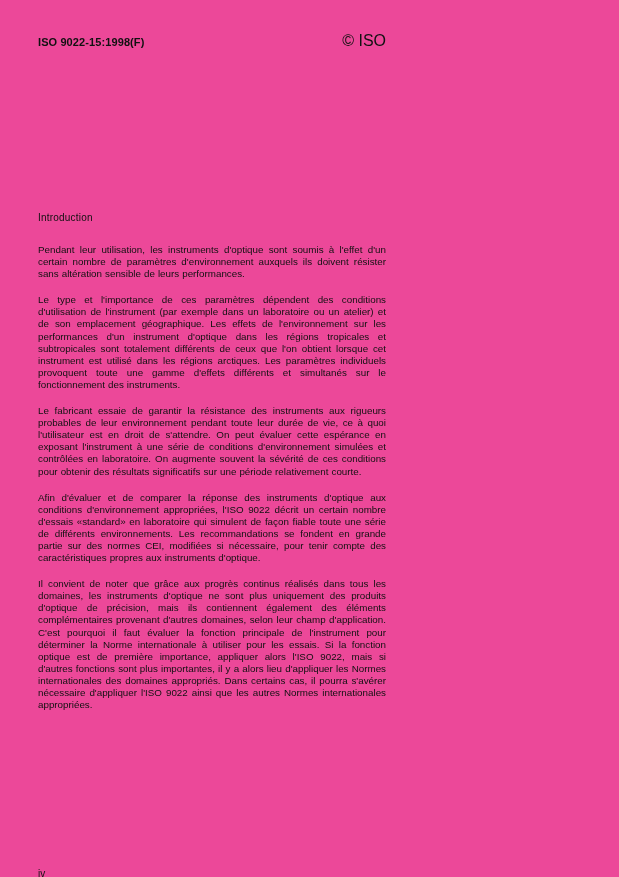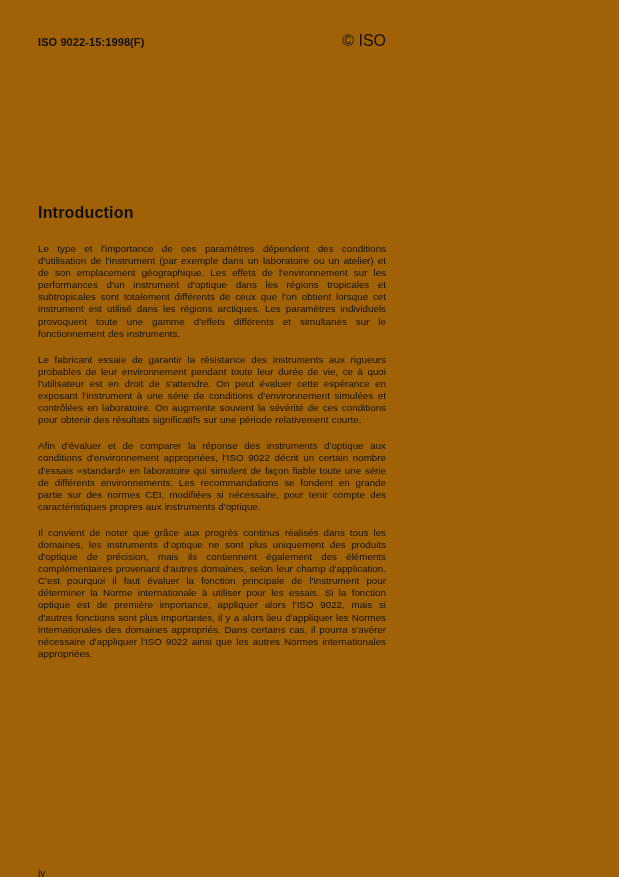--- a/index.html
+++ b/index.html
@@ -12,7 +12,7 @@
       position: relative;
       width: 619px;
       height: 877px;
-      background: #a16207;
+      background: #ec4899;
       overflow: hidden;
     }
     .page-header {

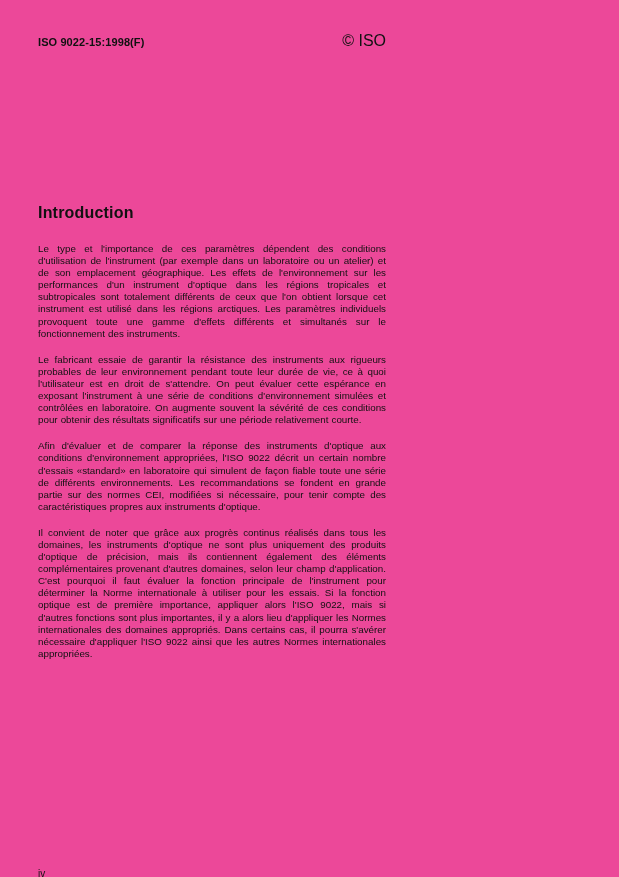--- a/index.html
+++ b/index.html
@@ -39,9 +39,9 @@
       width: 348px;
     }
     .title {
-      font-size: 16px;
-      font-weight: bold;
-      margin: 8px 0 21px 0;
+      font-size: 10px;
+      font-weight: normal;
+      margin: 16px 0 21px 0;
       letter-spacing: 0.2px;
     }
     .para {

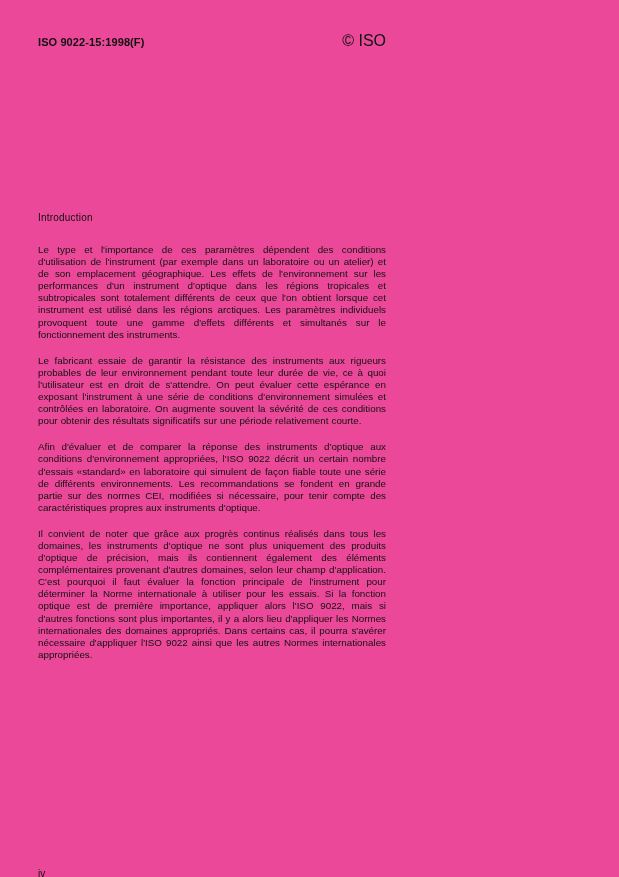--- a/index.html
+++ b/index.html
@@ -71,6 +71,7 @@
   <main class="content">
     <h1 class="title">Introduction</h1>
 
+    <p class="para">Pendant leur utilisation, les instruments d'optique sont soumis à l'effet d'un certain nombre de paramètres d'environnement auxquels ils doivent résister sans altération sensible de leurs performances.</p>
 
     <p class="para">Le type et l'importance de ces paramètres dépendent des conditions d'utilisation de l'instrument (par exemple dans un laboratoire ou un atelier) et de son emplacement géographique. Les effets de l'environnement sur les performances d'un instrument d'optique dans les régions tropicales et subtropicales sont totalement différents de ceux que l'on obtient lorsque cet instrument est utilisé dans les régions arctiques. Les paramètres individuels provoquent toute une gamme d'effets différents et simultanés sur le fonctionnement des instruments.</p>
 

